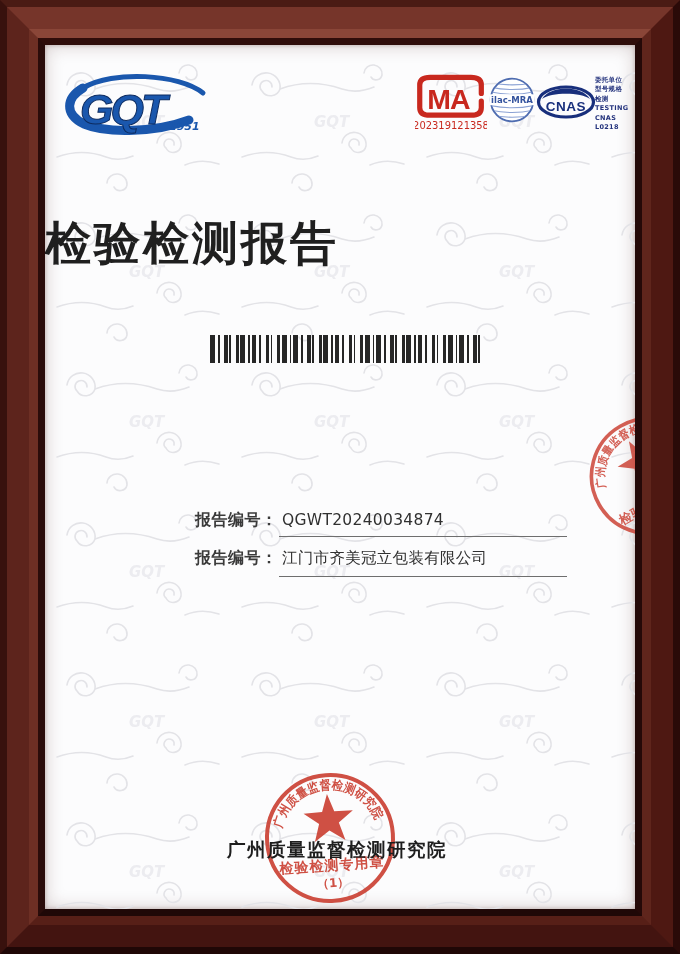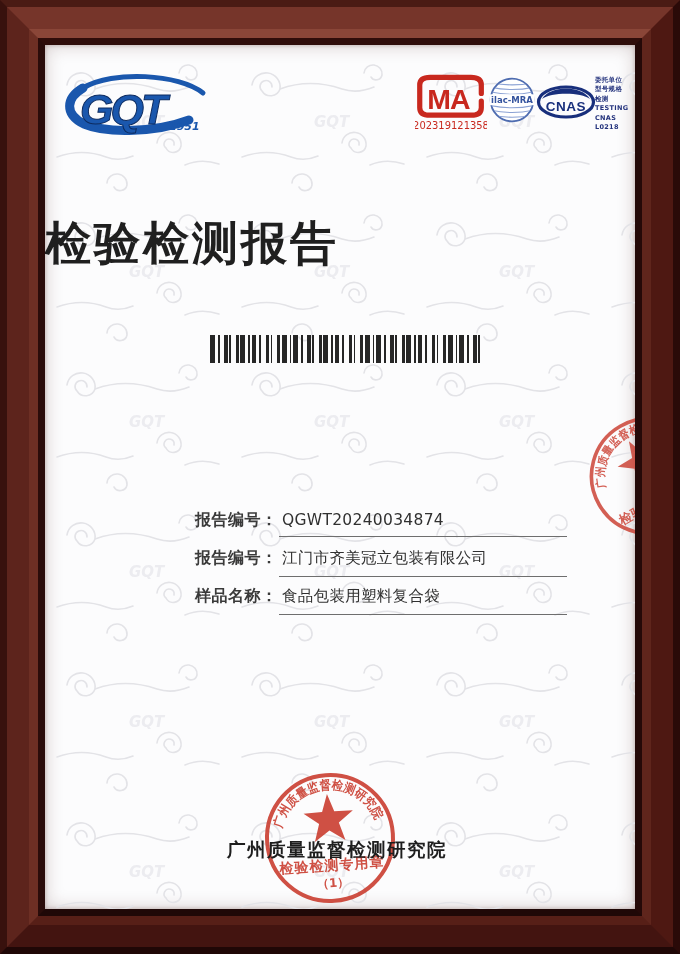--- a/index.html
+++ b/index.html
@@ -231,9 +231,6 @@
     <div class="frow" style="top:471px">
       <span class="flabel">报告编号：</span><span class="fval">江门市齐美冠立包装有限公司</span>
     </div>
-    <div class="frow" style="top:509px">
-      <span class="flabel">样品名称：</span><span class="fval">食品包装用塑料复合袋</span>
-    </div>
 
     <svg class="stamp-bottom" width="160" height="160" viewBox="0 0 160 160" xmlns="http://www.w3.org/2000/svg">
       <g transform="rotate(-4 80 80)">

